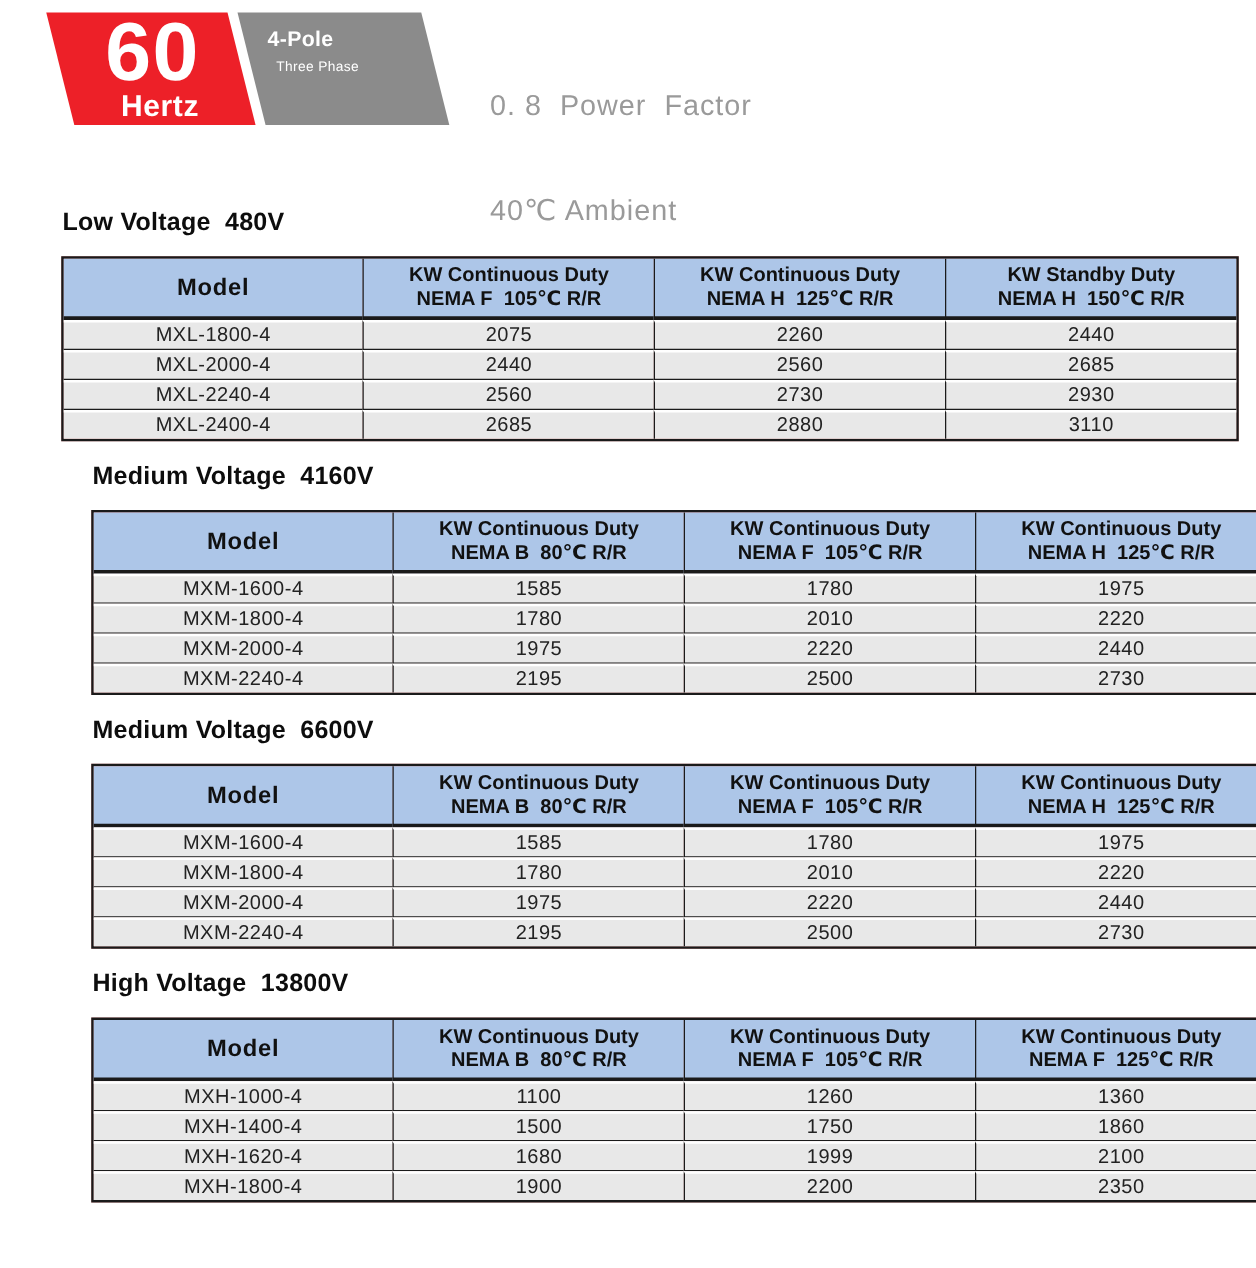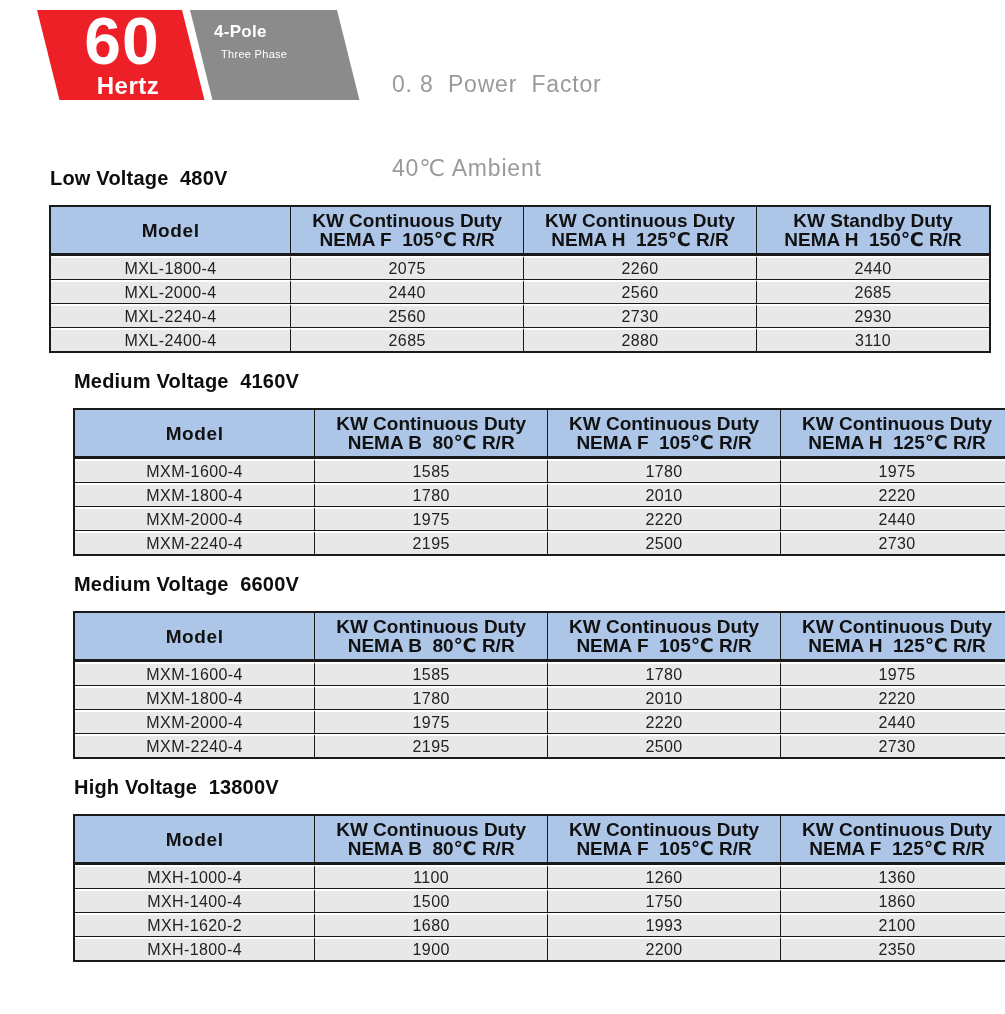--- a/index.html
+++ b/index.html
@@ -52,7 +52,7 @@
     background:var(--header-bg);border-bottom:3px solid var(--border);
     vertical-align:middle;text-align:center;padding:4px 0;height:49px;
   }
-  th div{font-size:19px;font-weight:bold;line-height:19px;color:#111;white-space:pre;}
+  th div{font-size:16px;font-weight:bold;line-height:19px;color:#111;white-space:pre;}
   th.model-th div{font-size:19px;letter-spacing:0.6px;}
   th + th, td + td{border-left:1.5px solid var(--border);}
   tbody td{

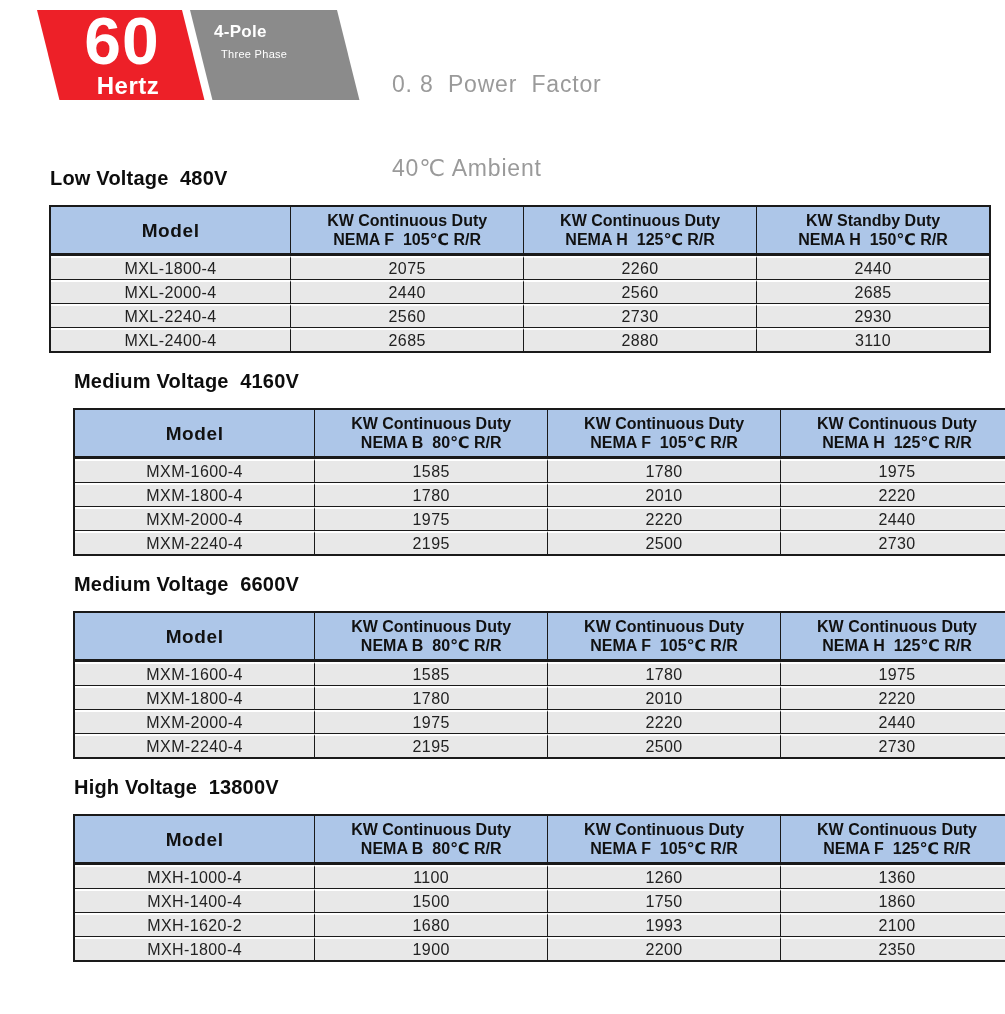--- a/index.html
+++ b/index.html
@@ -291,7 +291,7 @@
               <td>1860</td>
             </tr>
             <tr>
-              <td class="model-cell">MXH-1620-2</td>
+              <td class="model-cell">MXH-1620-4</td>
               <td>1680</td>
               <td>1993</td>
               <td>2100</td>

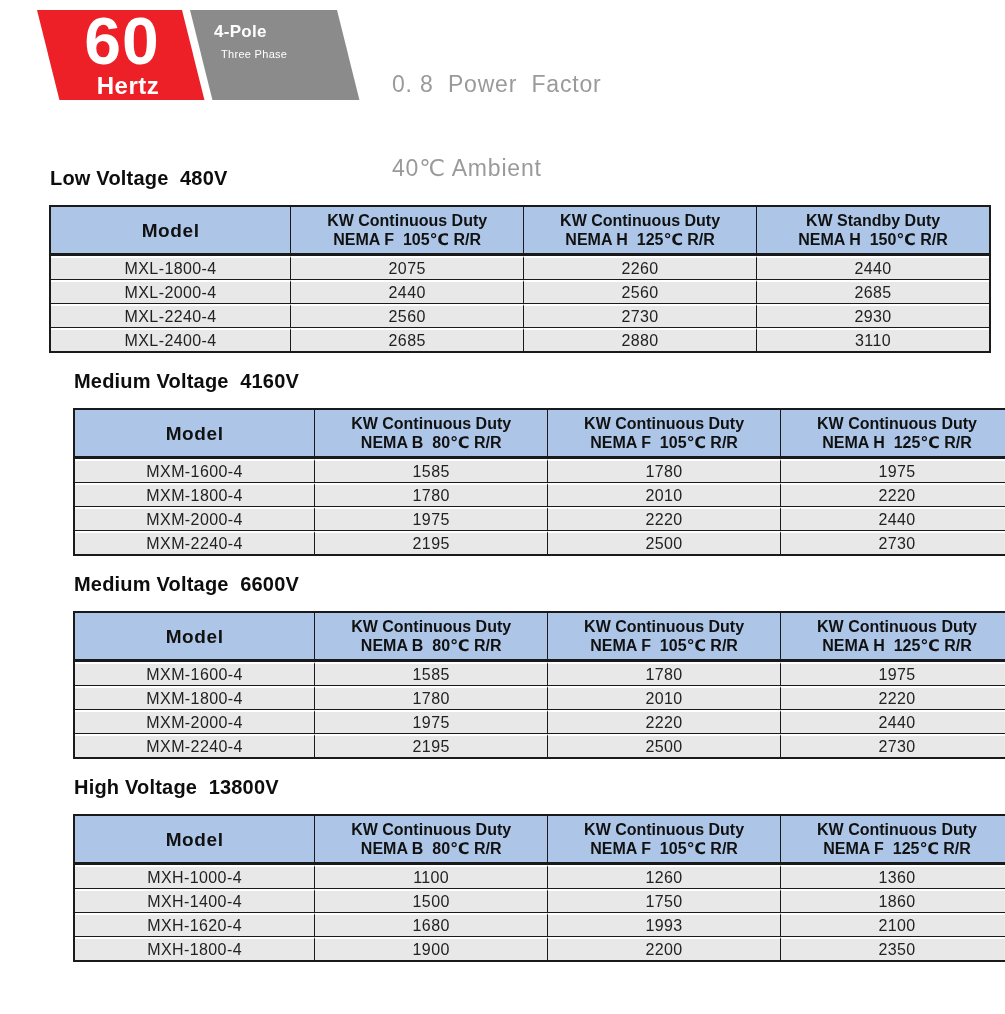--- a/index.html
+++ b/index.html
@@ -293,7 +293,7 @@
             <tr>
               <td class="model-cell">MXH-1620-4</td>
               <td>1680</td>
-              <td>1993</td>
+              <td>1999</td>
               <td>2100</td>
             </tr>
             <tr>

